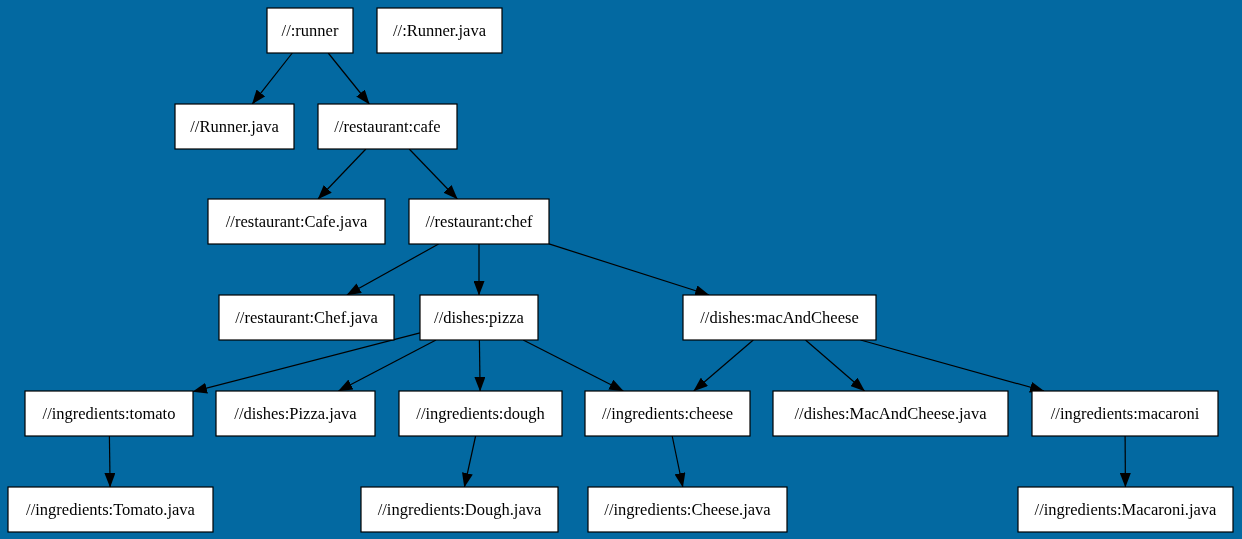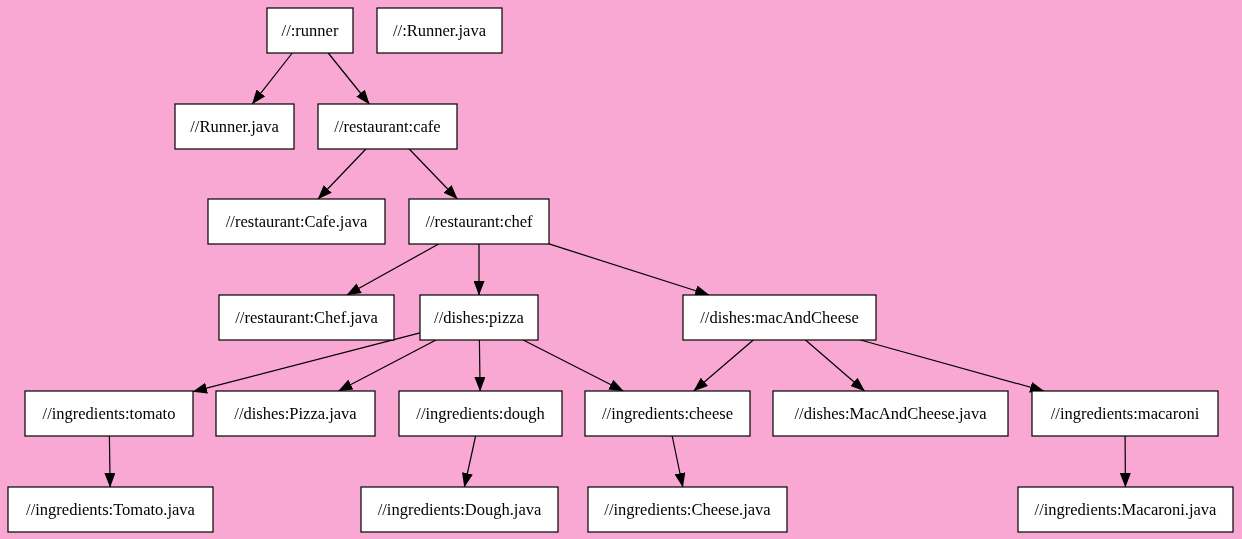--- a/index.html
+++ b/index.html
@@ -11,7 +11,7 @@
     width: 1242px;
     height: 539px;
     position: relative;
-    background: #f9a8d4;
+    background: #0369a1;
     overflow: hidden;
   }
   svg text {

